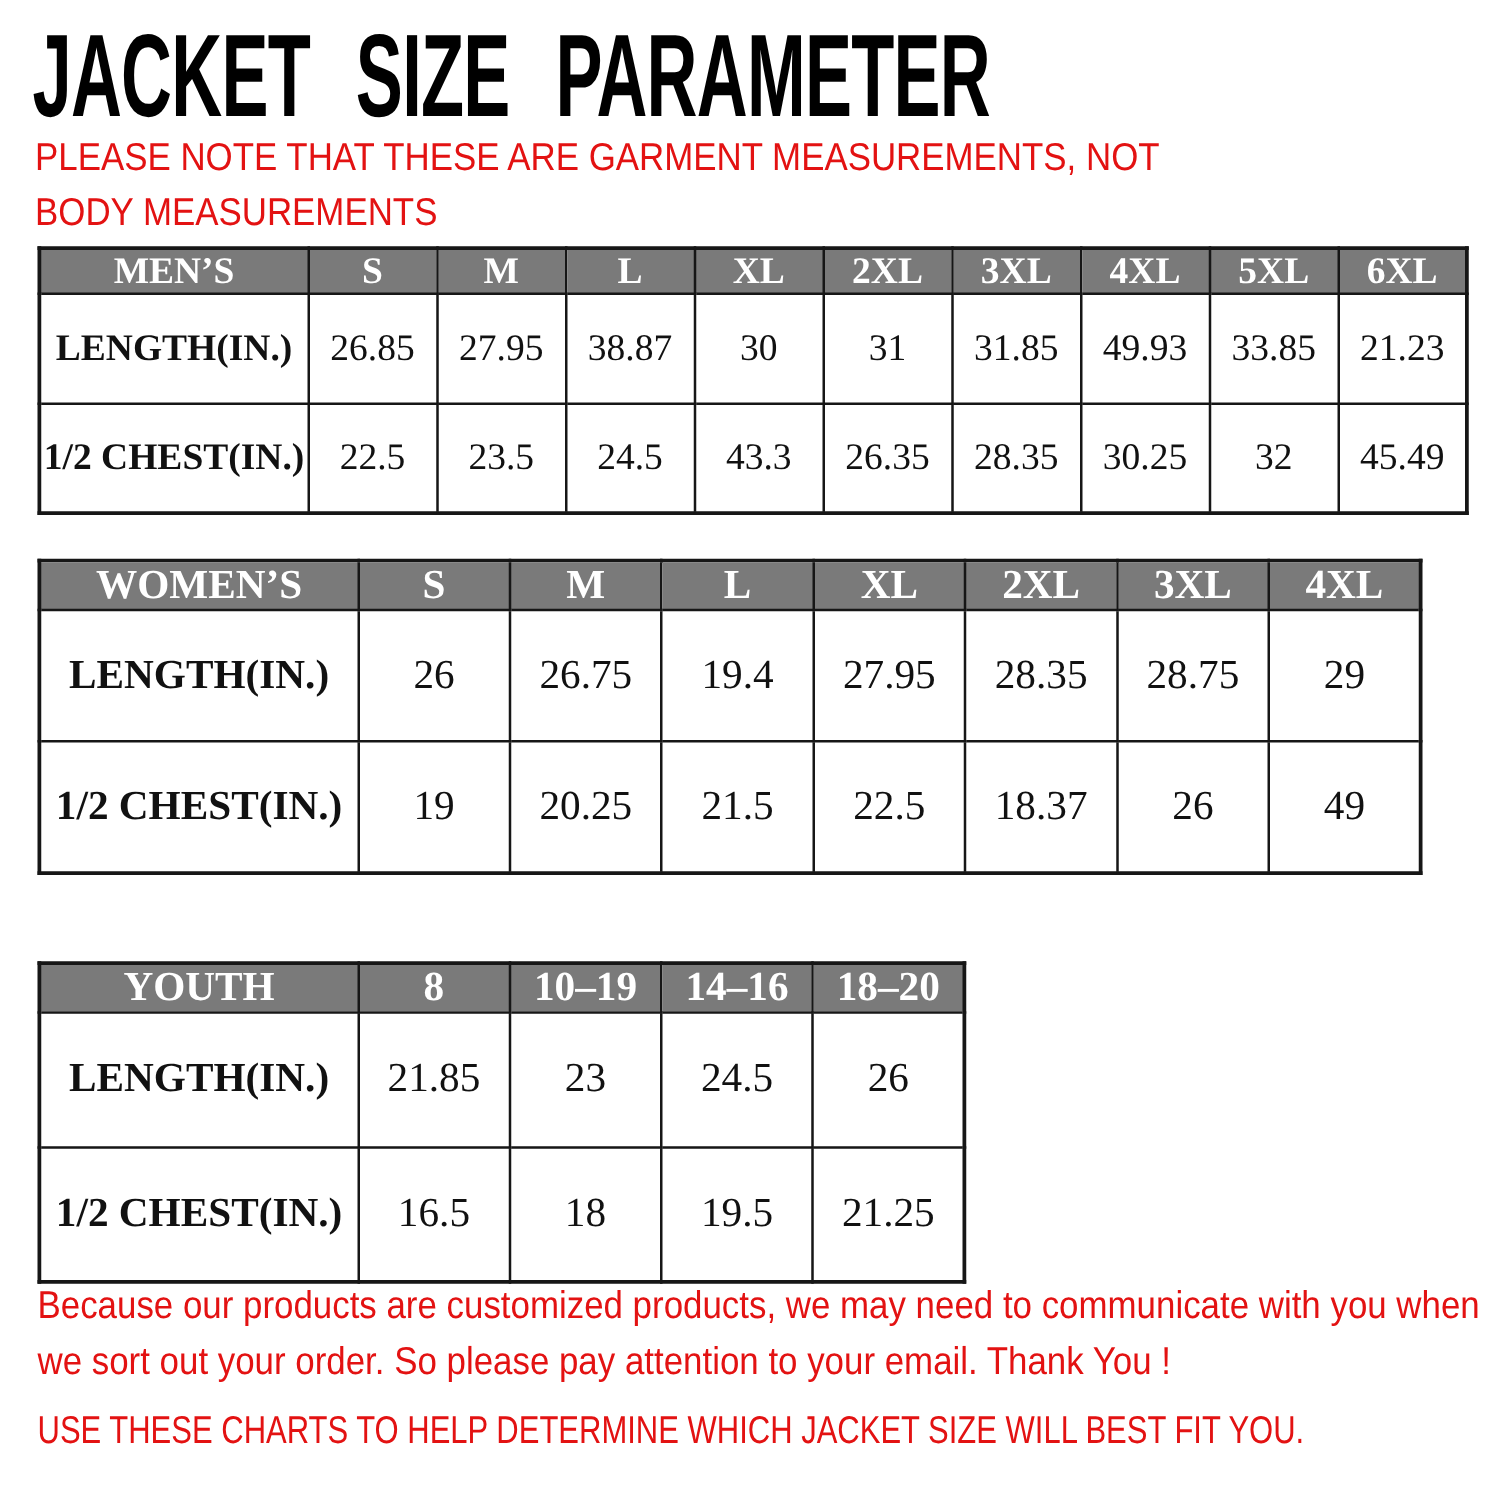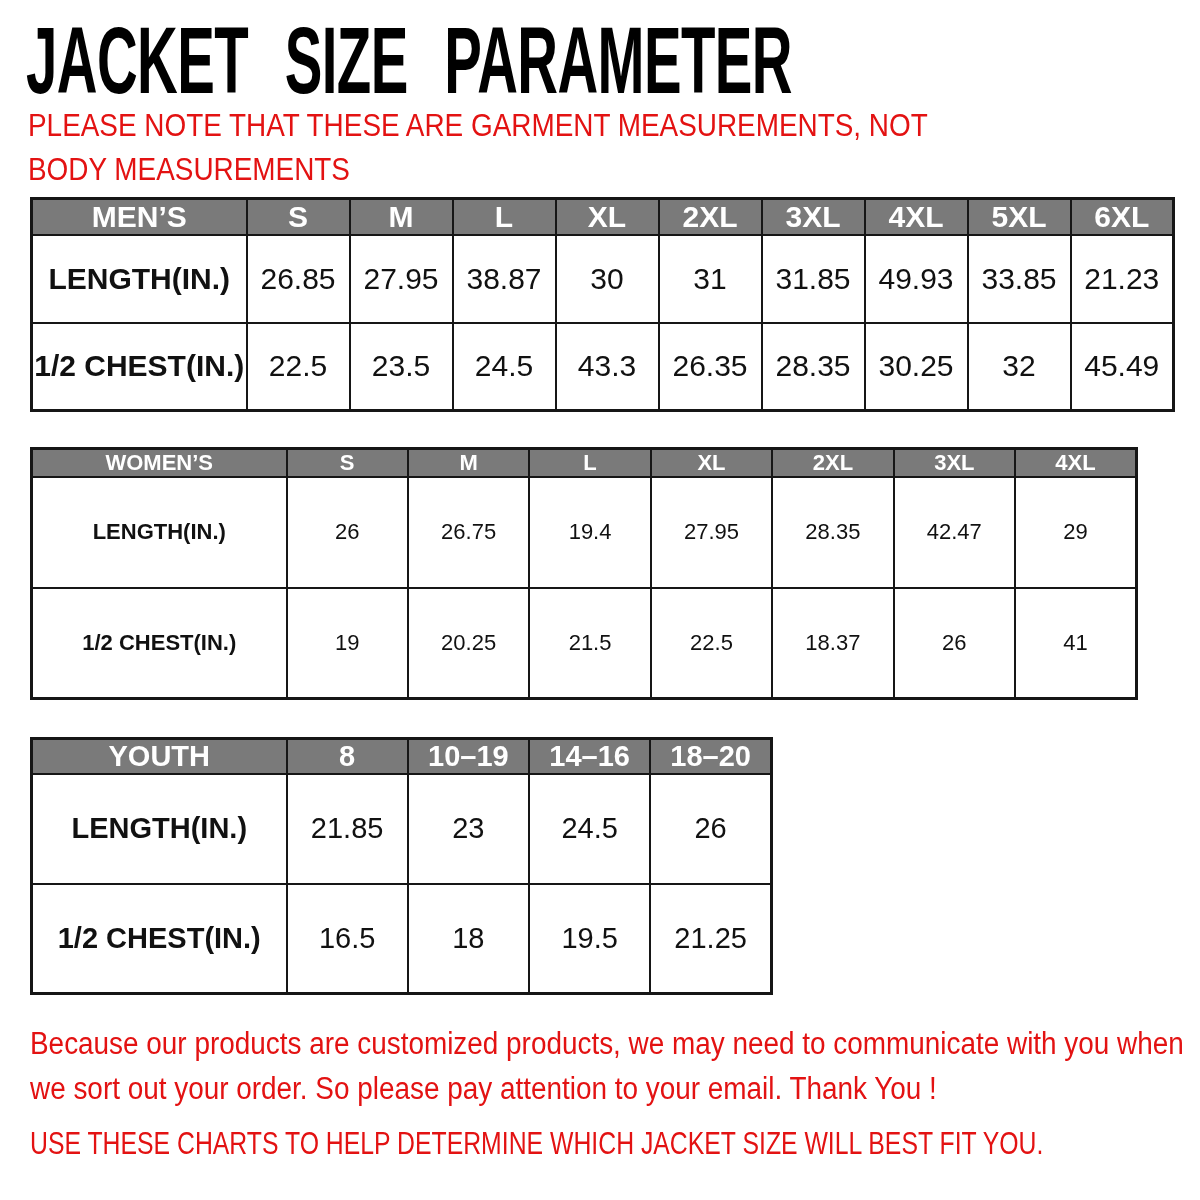--- a/index.html
+++ b/index.html
@@ -40,7 +40,7 @@
     padding:0;color:#111;
     overflow:hidden;white-space:nowrap;
   }
-  table.size-table tr{height:33.33%;}
+  table.size-table tr{height:33.33%;font-family:Liberation Serif, serif;}
   table.size-table thead th{
     background:var(--hdr-gray);color:#fff;font-weight:bold;
   }

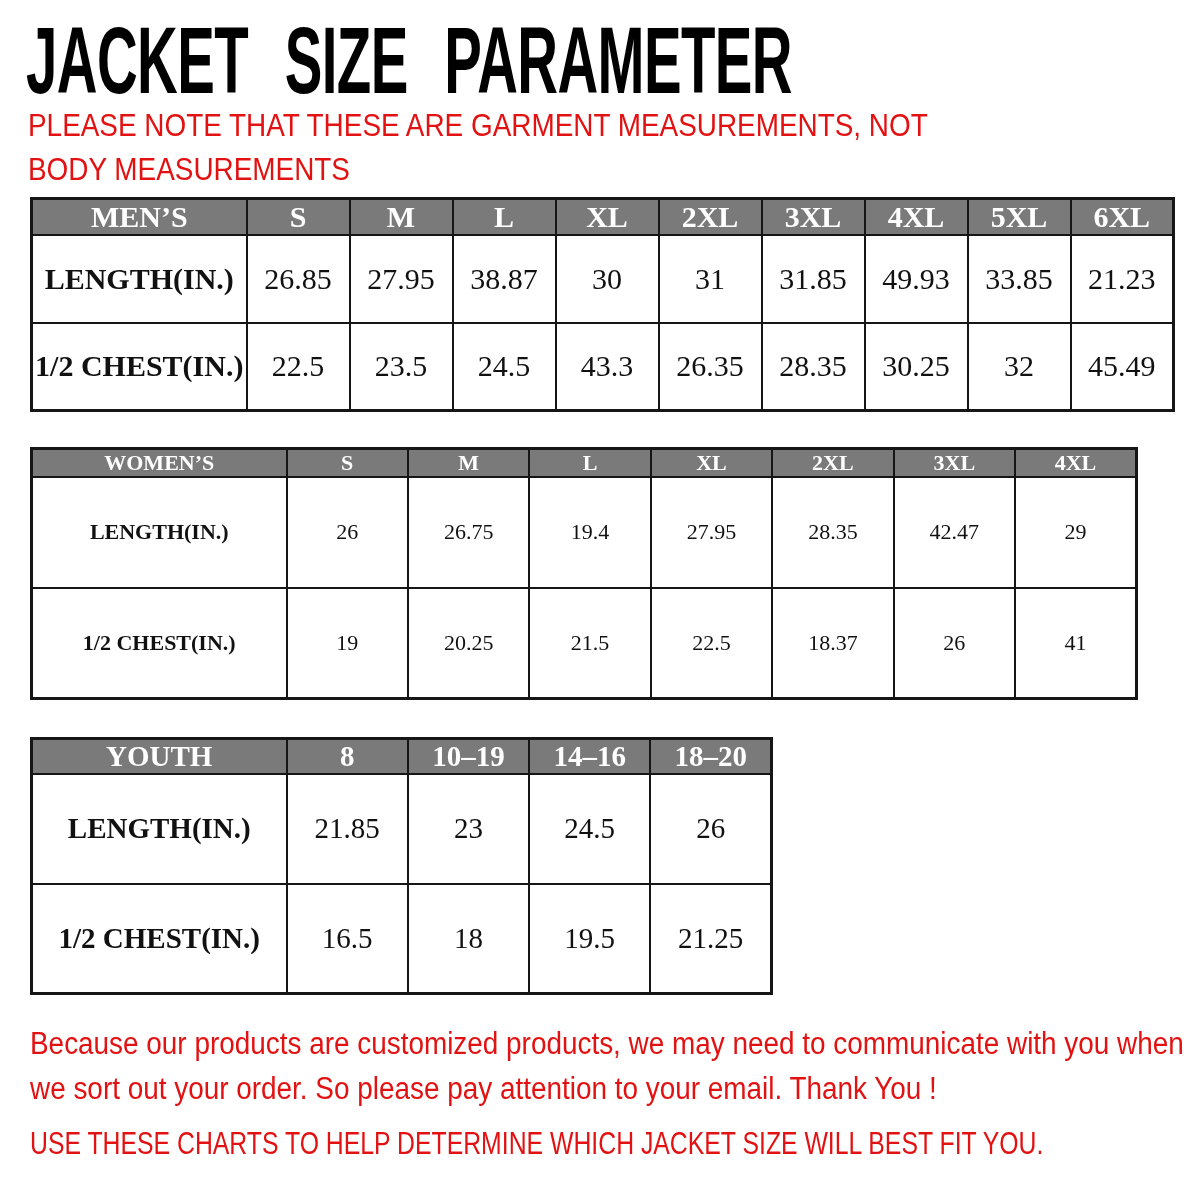--- a/index.html
+++ b/index.html
@@ -47,7 +47,7 @@
   td.row-label{font-weight:bold;}
   td.value-cell{font-weight:normal;}
   .t-mens{font-size:30px;}
-  .t-womens{font-size:22px;}
+  .t-womens{font-size:33px;}
   .t-youth{font-size:29px;}
   .t-mens col.label-col{width:215px;}
   .t-womens col.label-col{width:255px;}

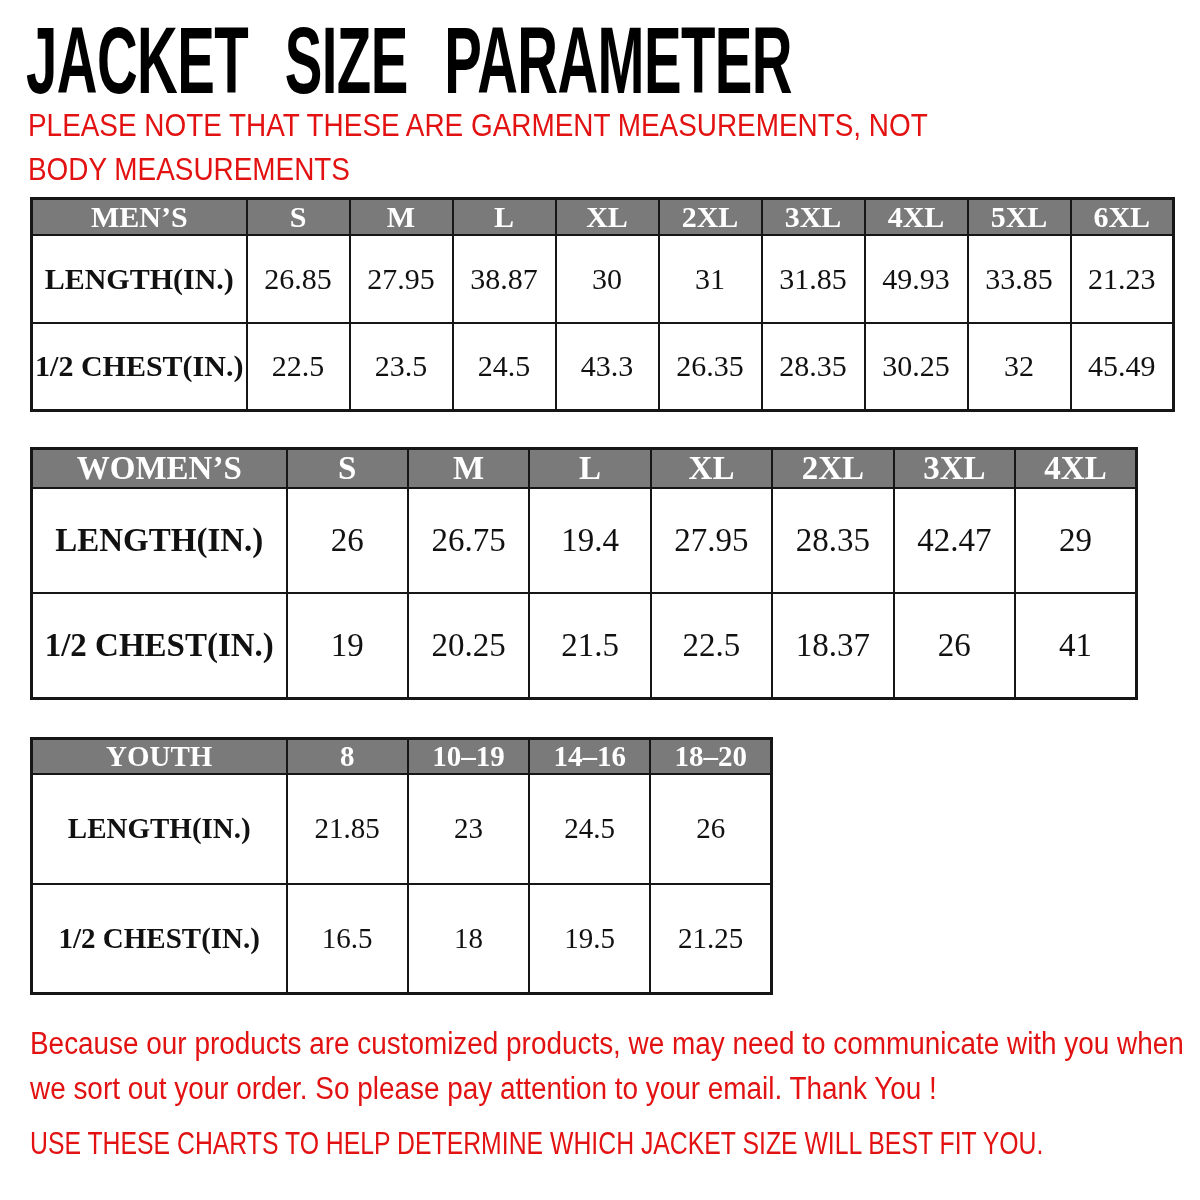--- a/index.html
+++ b/index.html
@@ -158,7 +158,7 @@
           <td class="value-cell">19.4</td>
           <td class="value-cell">27.95</td>
           <td class="value-cell">28.35</td>
-          <td class="value-cell">42.47</td>
+          <td class="value-cell">28.75</td>
           <td class="value-cell">29</td>
         </tr>
         <tr>

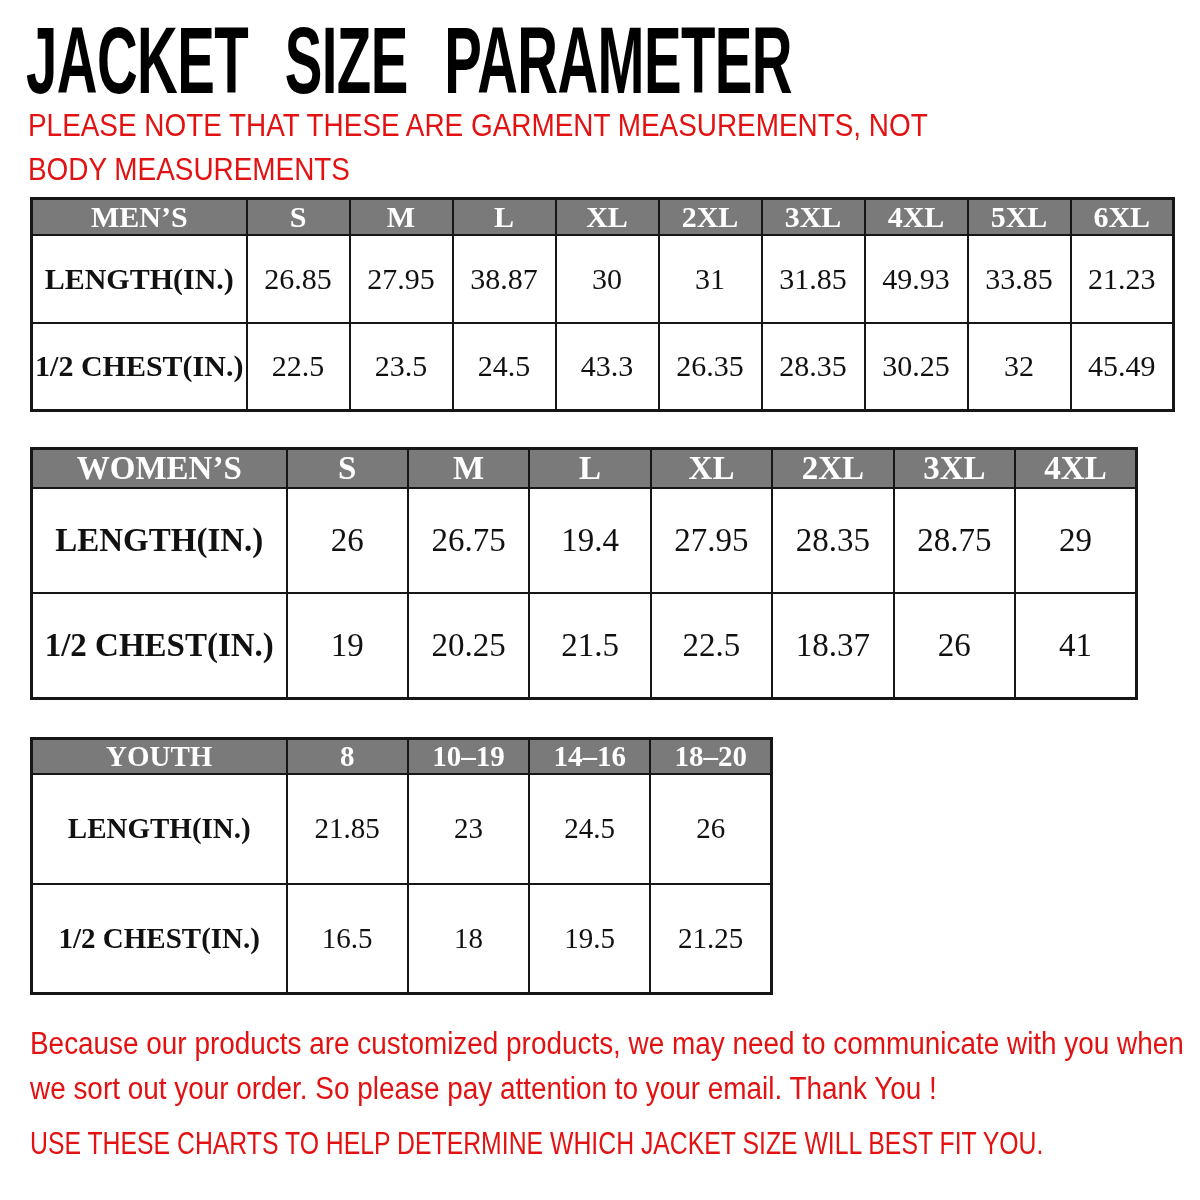--- a/index.html
+++ b/index.html
@@ -169,7 +169,7 @@
           <td class="value-cell">22.5</td>
           <td class="value-cell">18.37</td>
           <td class="value-cell">26</td>
-          <td class="value-cell">41</td>
+          <td class="value-cell">49</td>
         </tr>
       </tbody>
     </table>

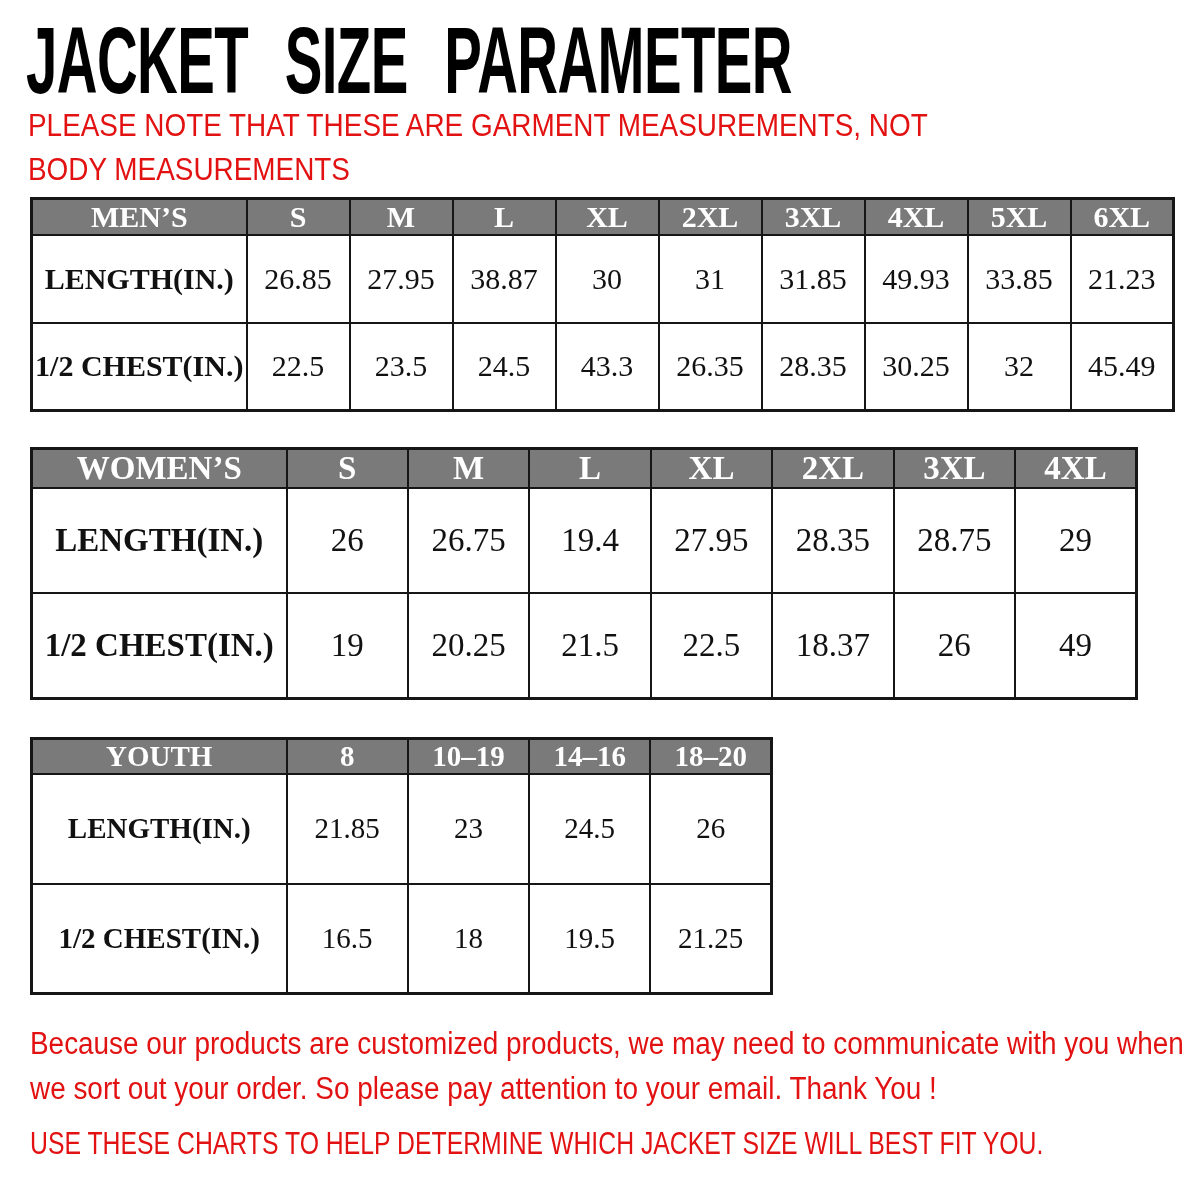--- a/index.html
+++ b/index.html
@@ -48,7 +48,7 @@
   td.value-cell{font-weight:normal;}
   .t-mens{font-size:30px;}
   .t-womens{font-size:33px;}
-  .t-youth{font-size:29px;}
+  .t-youth{font-size:33px;margin-top:32px;}
   .t-mens col.label-col{width:215px;}
   .t-womens col.label-col{width:255px;}
   .t-youth col.label-col{width:255px;}

